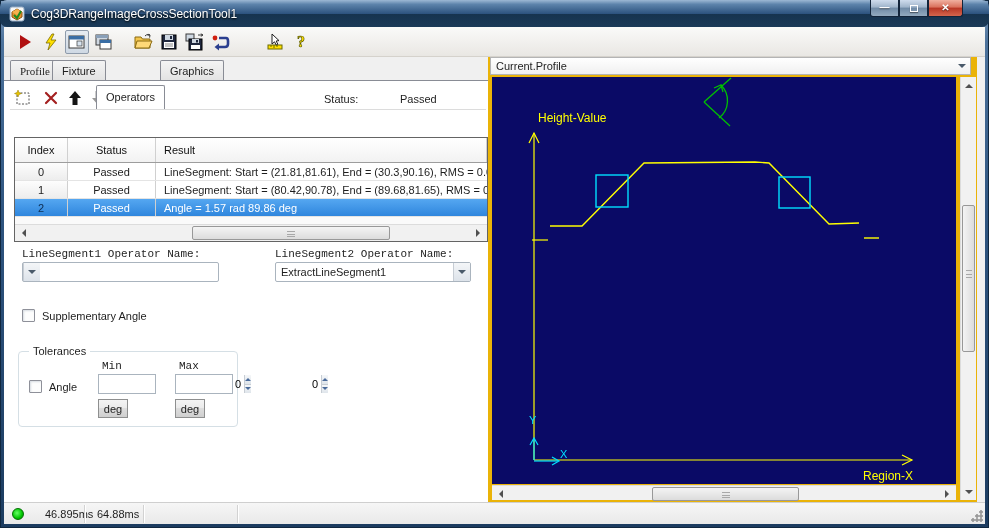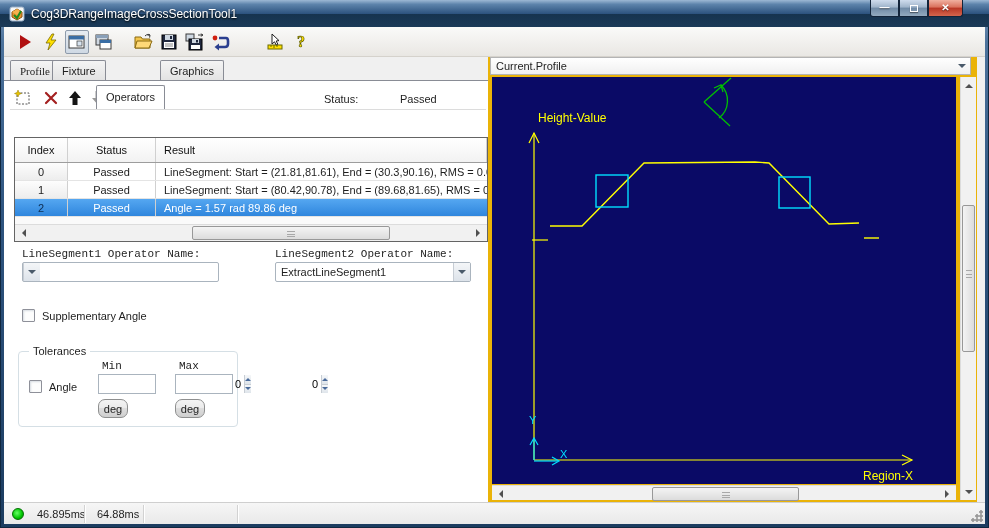--- a/index.html
+++ b/index.html
@@ -11,7 +11,7 @@
 
   
   .titlebar { position:absolute; top:0; left:0; right:0; height:27px; display:flex; align-items:center;
-    background:linear-gradient(180deg,#9db8d4 0%, #5d83ab 16%, #2e5480 50%, #16334f 52%, #1b3a58 100%); }
+    background:linear-gradient(180deg,#9db8d4 0%, #5d83ab 16%, #2e5480 50%, #16334f 52%, #1b3a58 100%);border-radius:7px; }
   .app-icon { width:16px; height:16px; margin:0 6px 0 9px; }
   .title-text { color:#ffffff; font-size:12px; text-shadow:0 1px 2px #000; }
   .win-buttons { position:absolute; top:0; right:26px; display:flex; }

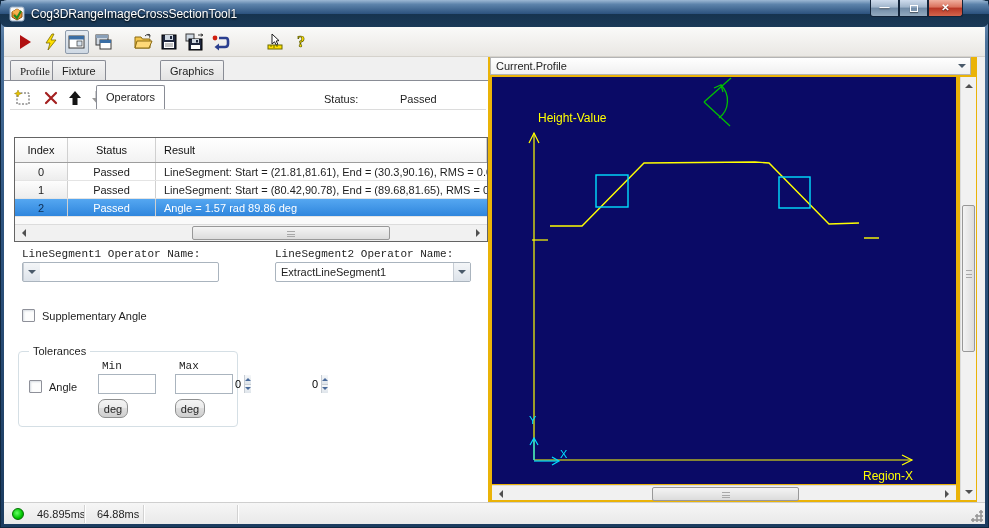--- a/index.html
+++ b/index.html
@@ -98,7 +98,7 @@
   .spin-arrow-u { width:0; height:0; border:3px solid transparent; border-bottom-color:#4a6b9b; margin-top:-2px; }
   .spin-arrow-d { width:0; height:0; border:3px solid transparent; border-top-color:#4a6b9b; margin-bottom:-2px; }
 
-  .btn { position:absolute; height:19px; border:1px solid #8e8f8f; border-radius:7px; background:linear-gradient(180deg,#f4f4f4 0%,#ebebeb 45%,#dddddd 50%,#cfcfcf 100%); display:flex; align-items:center; justify-content:center; color:#1e1e1e; }
+  .btn { position:absolute; height:19px; border:1px solid #8e8f8f; border-radius:0; background:linear-gradient(180deg,#f4f4f4 0%,#ebebeb 45%,#dddddd 50%,#cfcfcf 100%); display:flex; align-items:center; justify-content:center; color:#1e1e1e; }
 
   
   .right-panel { position:absolute; left:484px; top:30px; width:489px; height:445px; background:#eab308; }

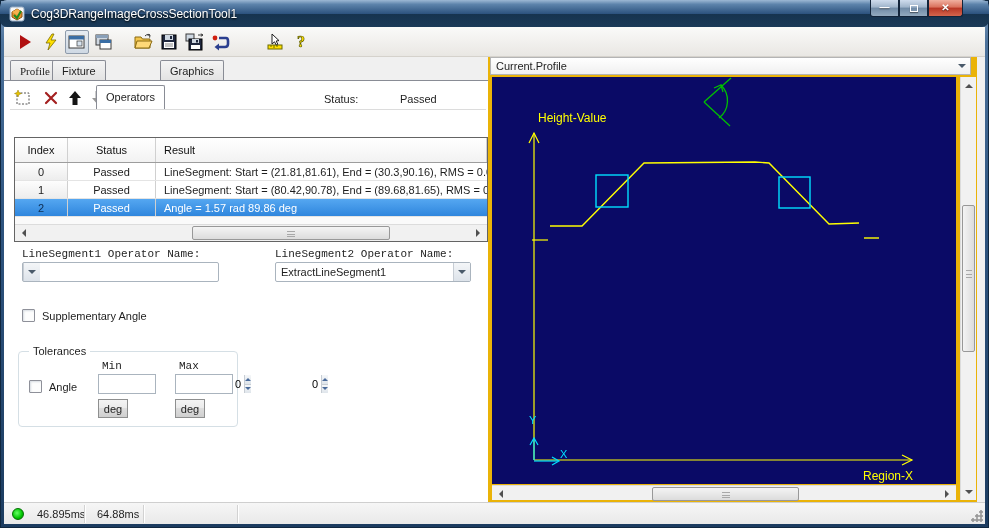--- a/index.html
+++ b/index.html
@@ -436,7 +436,7 @@
 
     <div class="statusbar">
       <div class="sb-dot"></div>
-      <span class="sb-text" style="left:33px;">46.895ms</span>
+      <span class="sb-text" style="left:41px;">46.895ms</span>
       <div class="sb-sep" style="left:80px;"></div>
       <span class="sb-text" style="left:93px;">64.88ms</span>
       <div class="sb-sep" style="left:139px;"></div>

